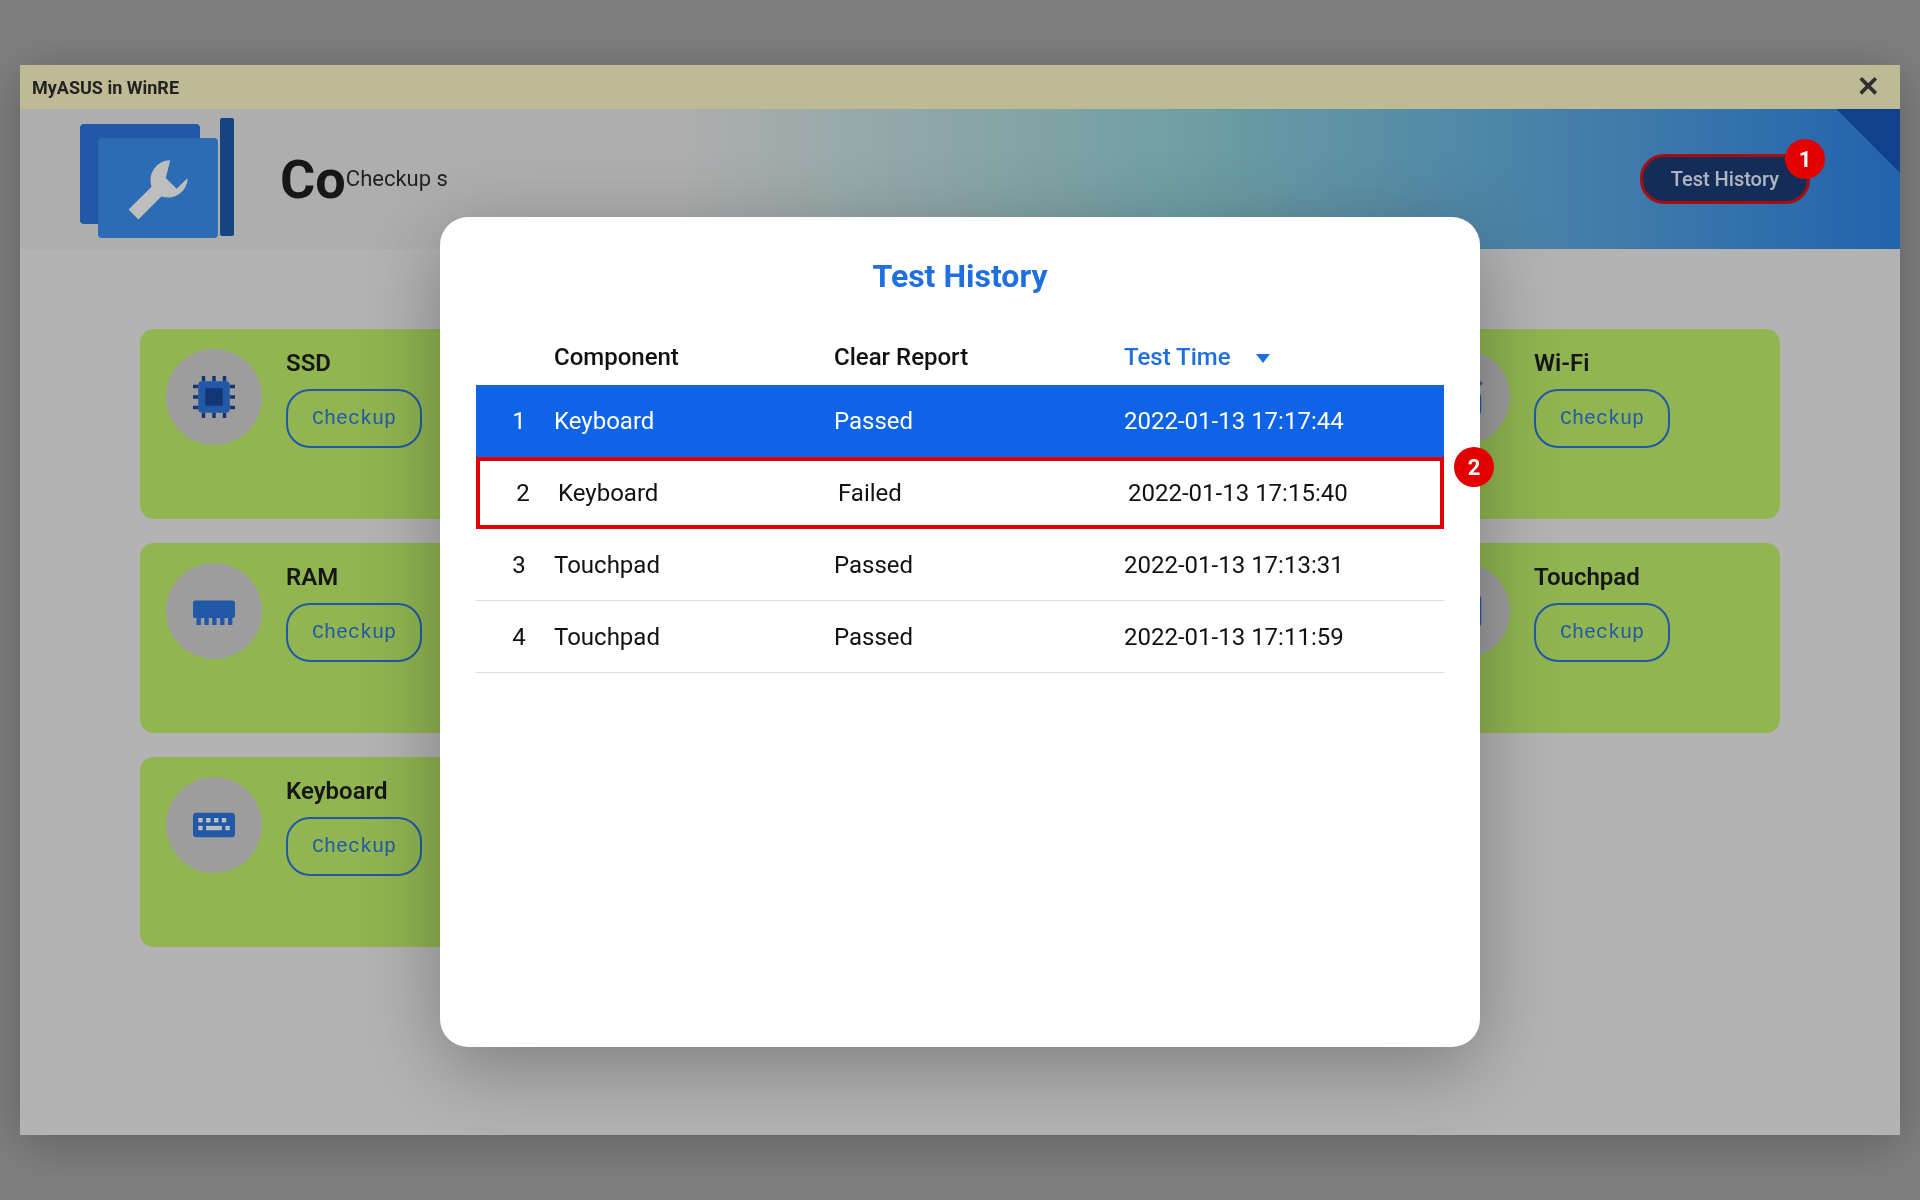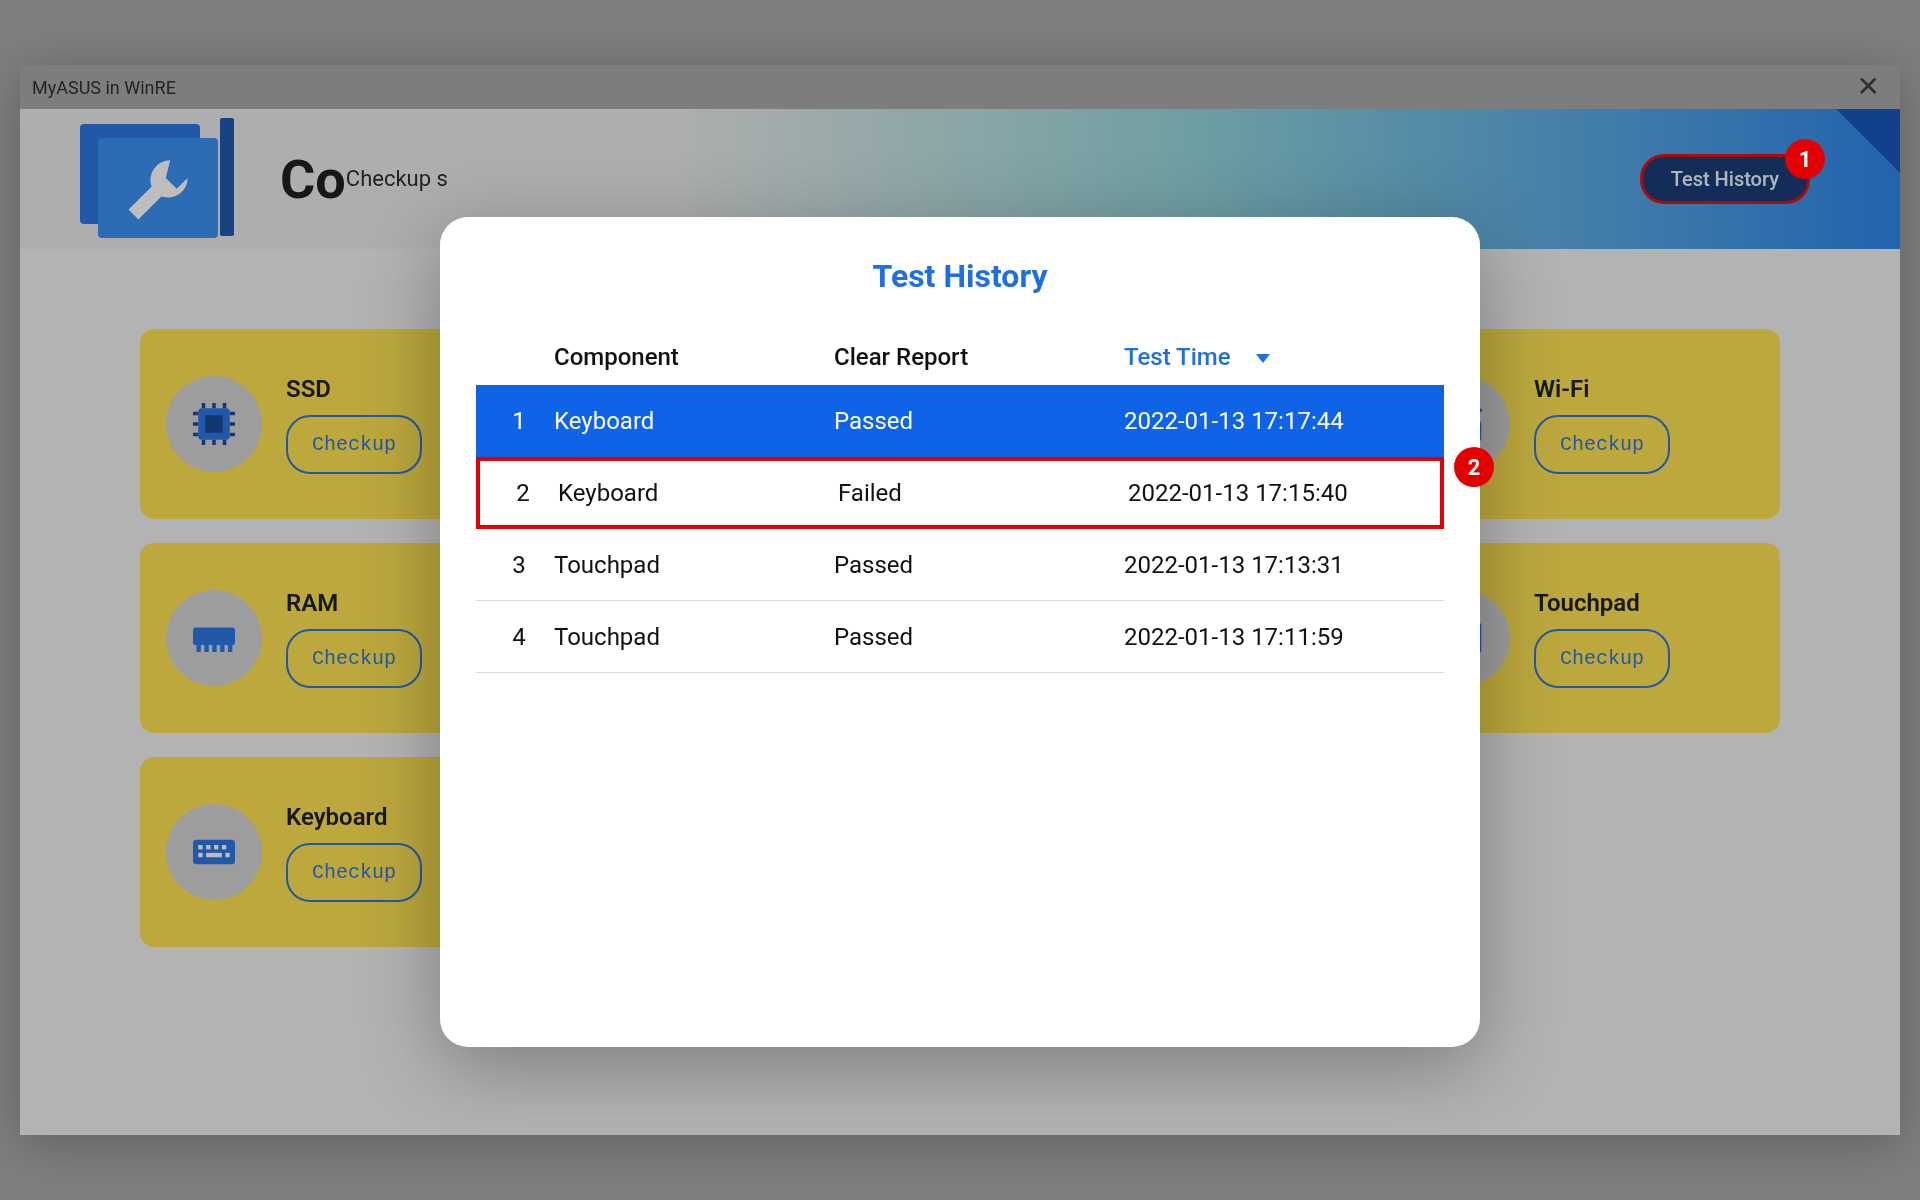--- a/index.html
+++ b/index.html
@@ -21,9 +21,9 @@
     align-items: center;
     padding: 0 12px;
     font-size: 18px;
-    font-weight: 400;
+    font-weight: 700;
     color: #222;
-    background: #a3a3a3;
+    background: #fef9c3;
   }
   .titlebar .close {
     margin-left: auto;

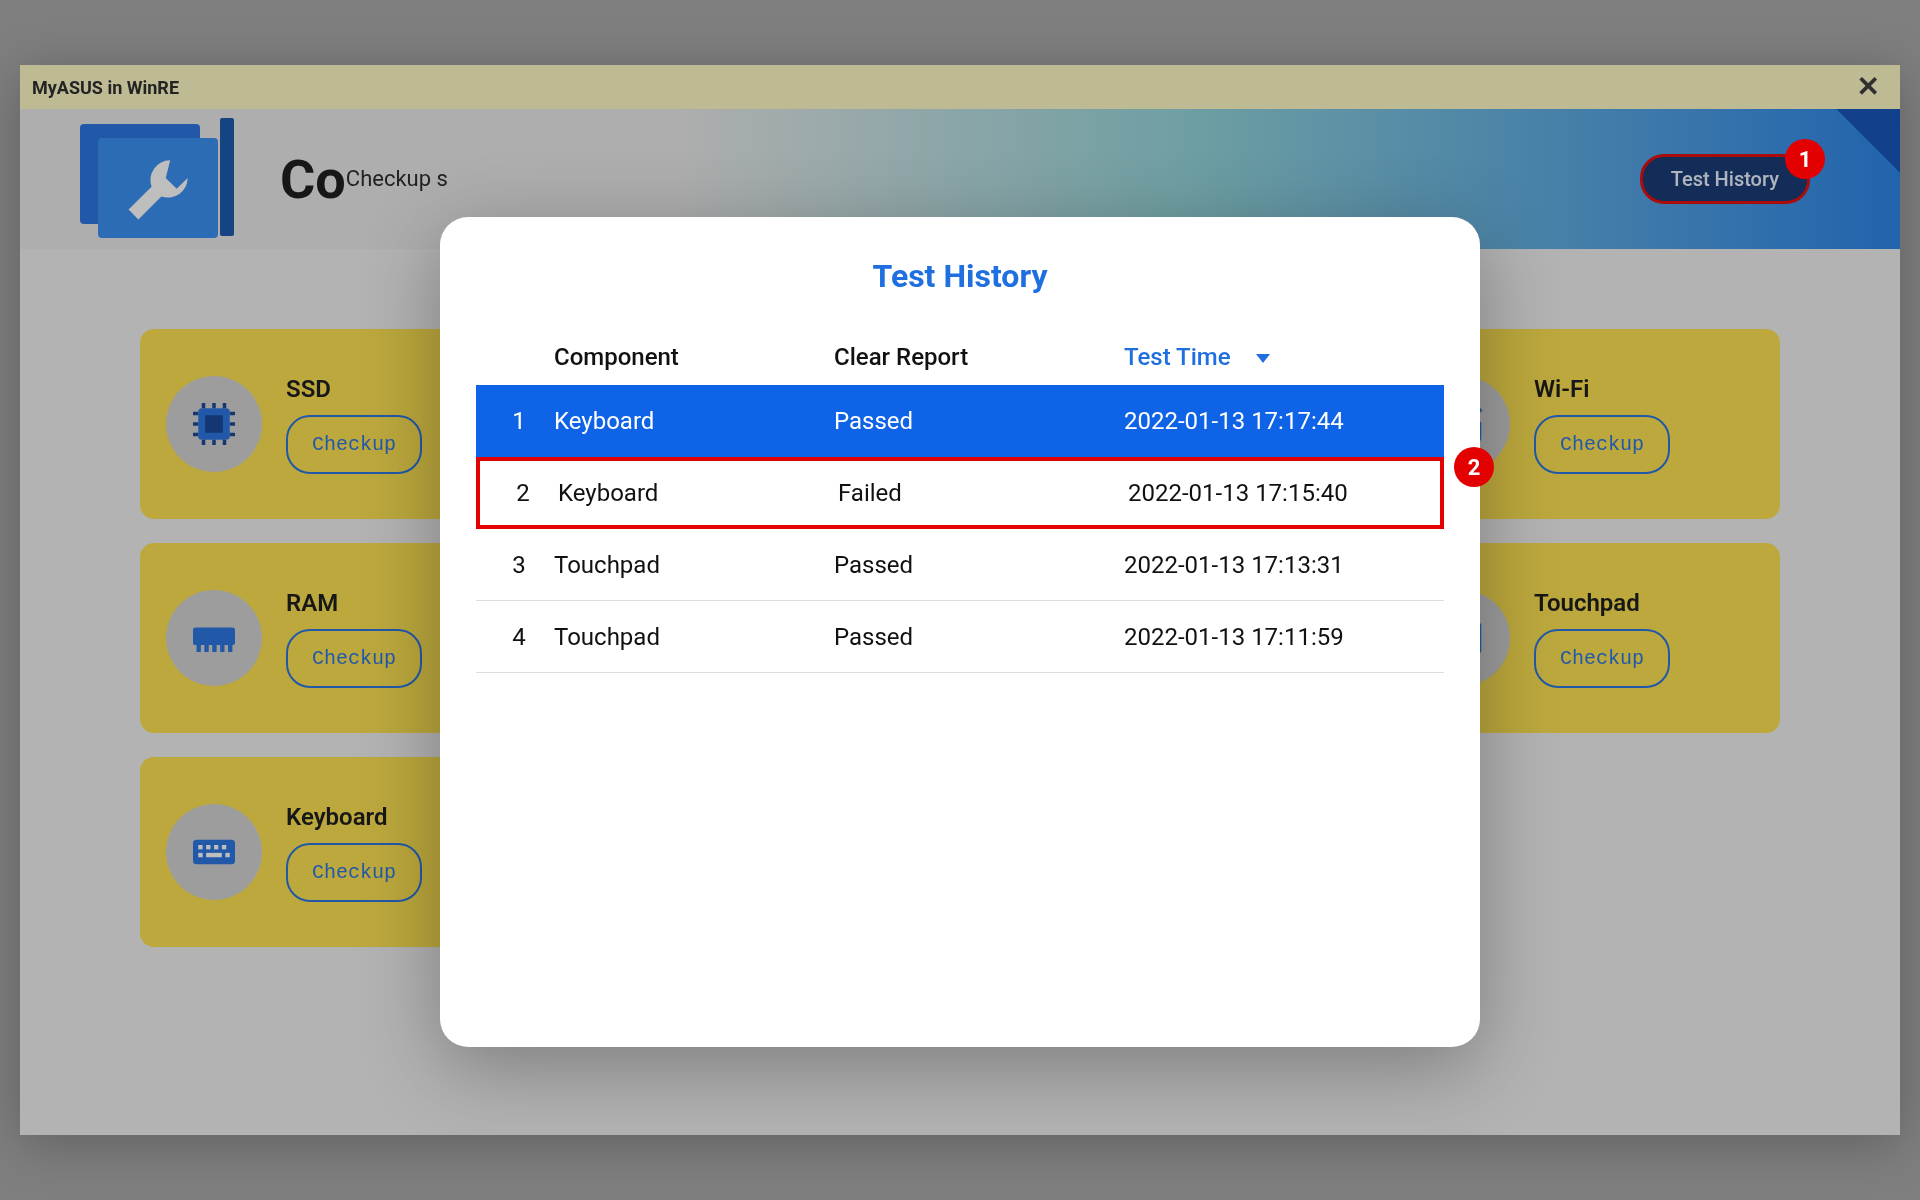--- a/index.html
+++ b/index.html
@@ -95,10 +95,10 @@
     gap: 24px;
   }
   .card {
-    background: #fde047;
+    background: #bef264;
     border-radius: 14px;
     display: flex;
-    align-items: center;
+    align-items: flex-start;
     padding: 20px 26px;
     gap: 24px;
   }

